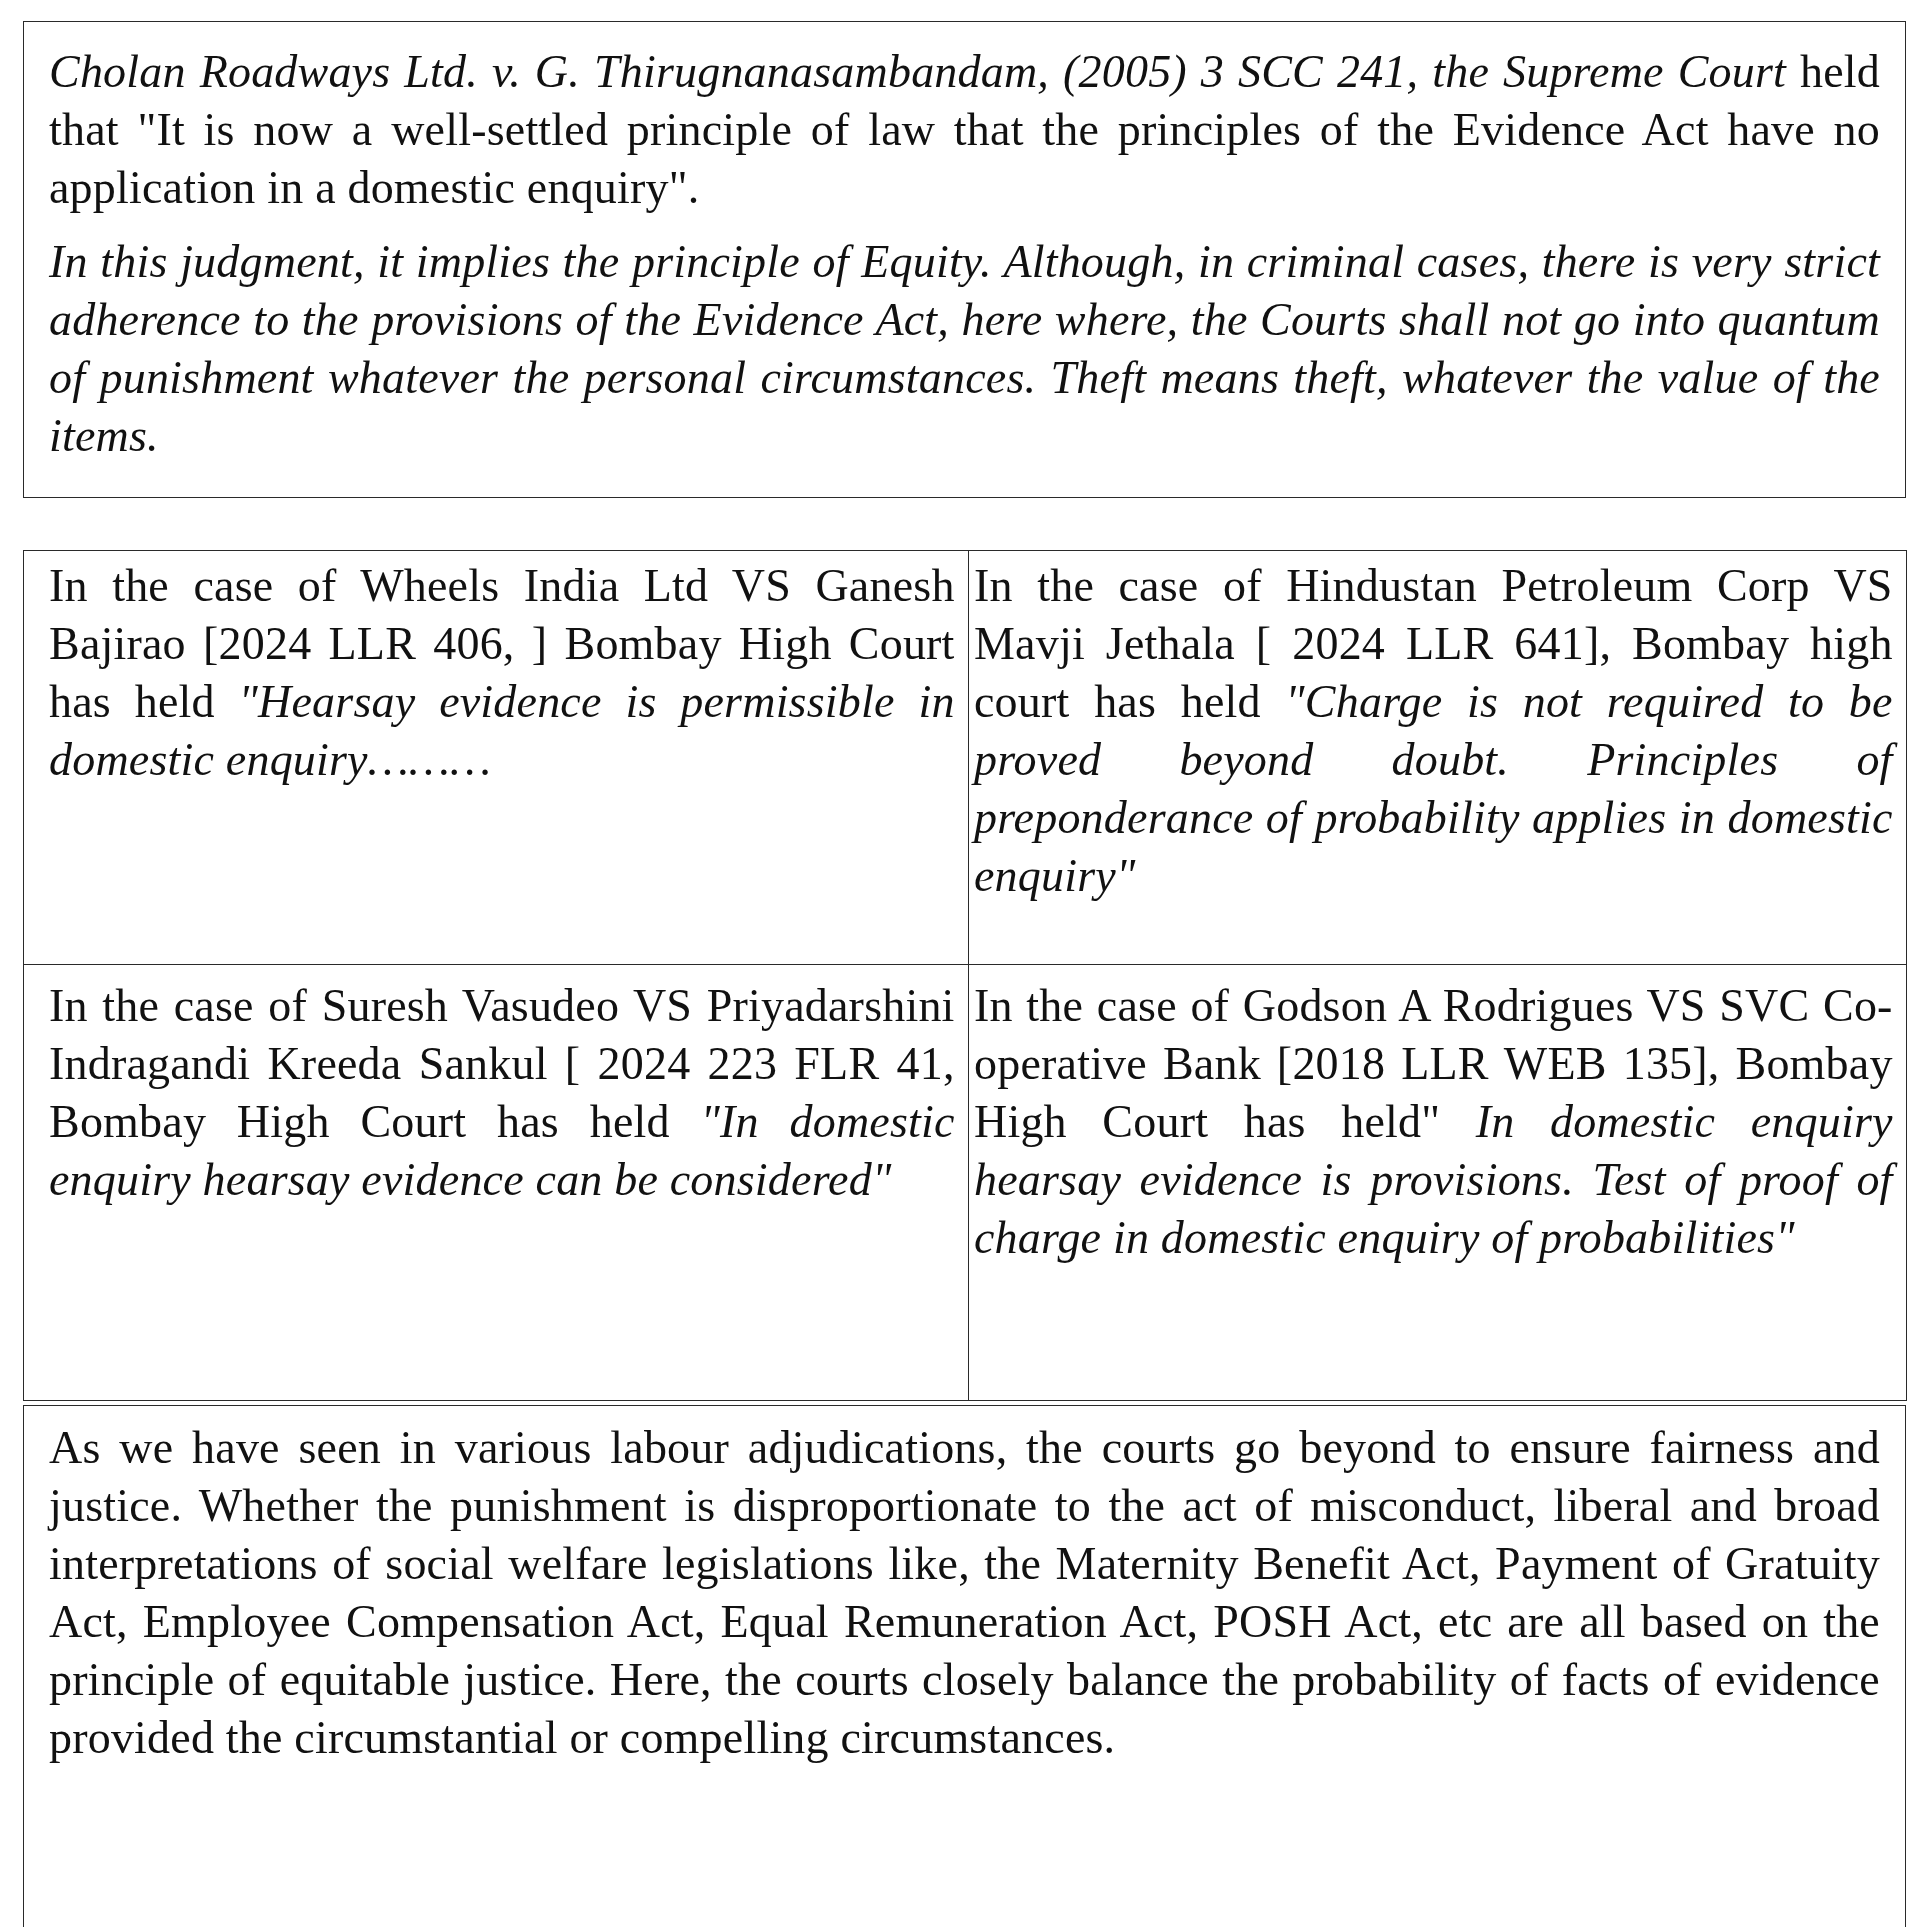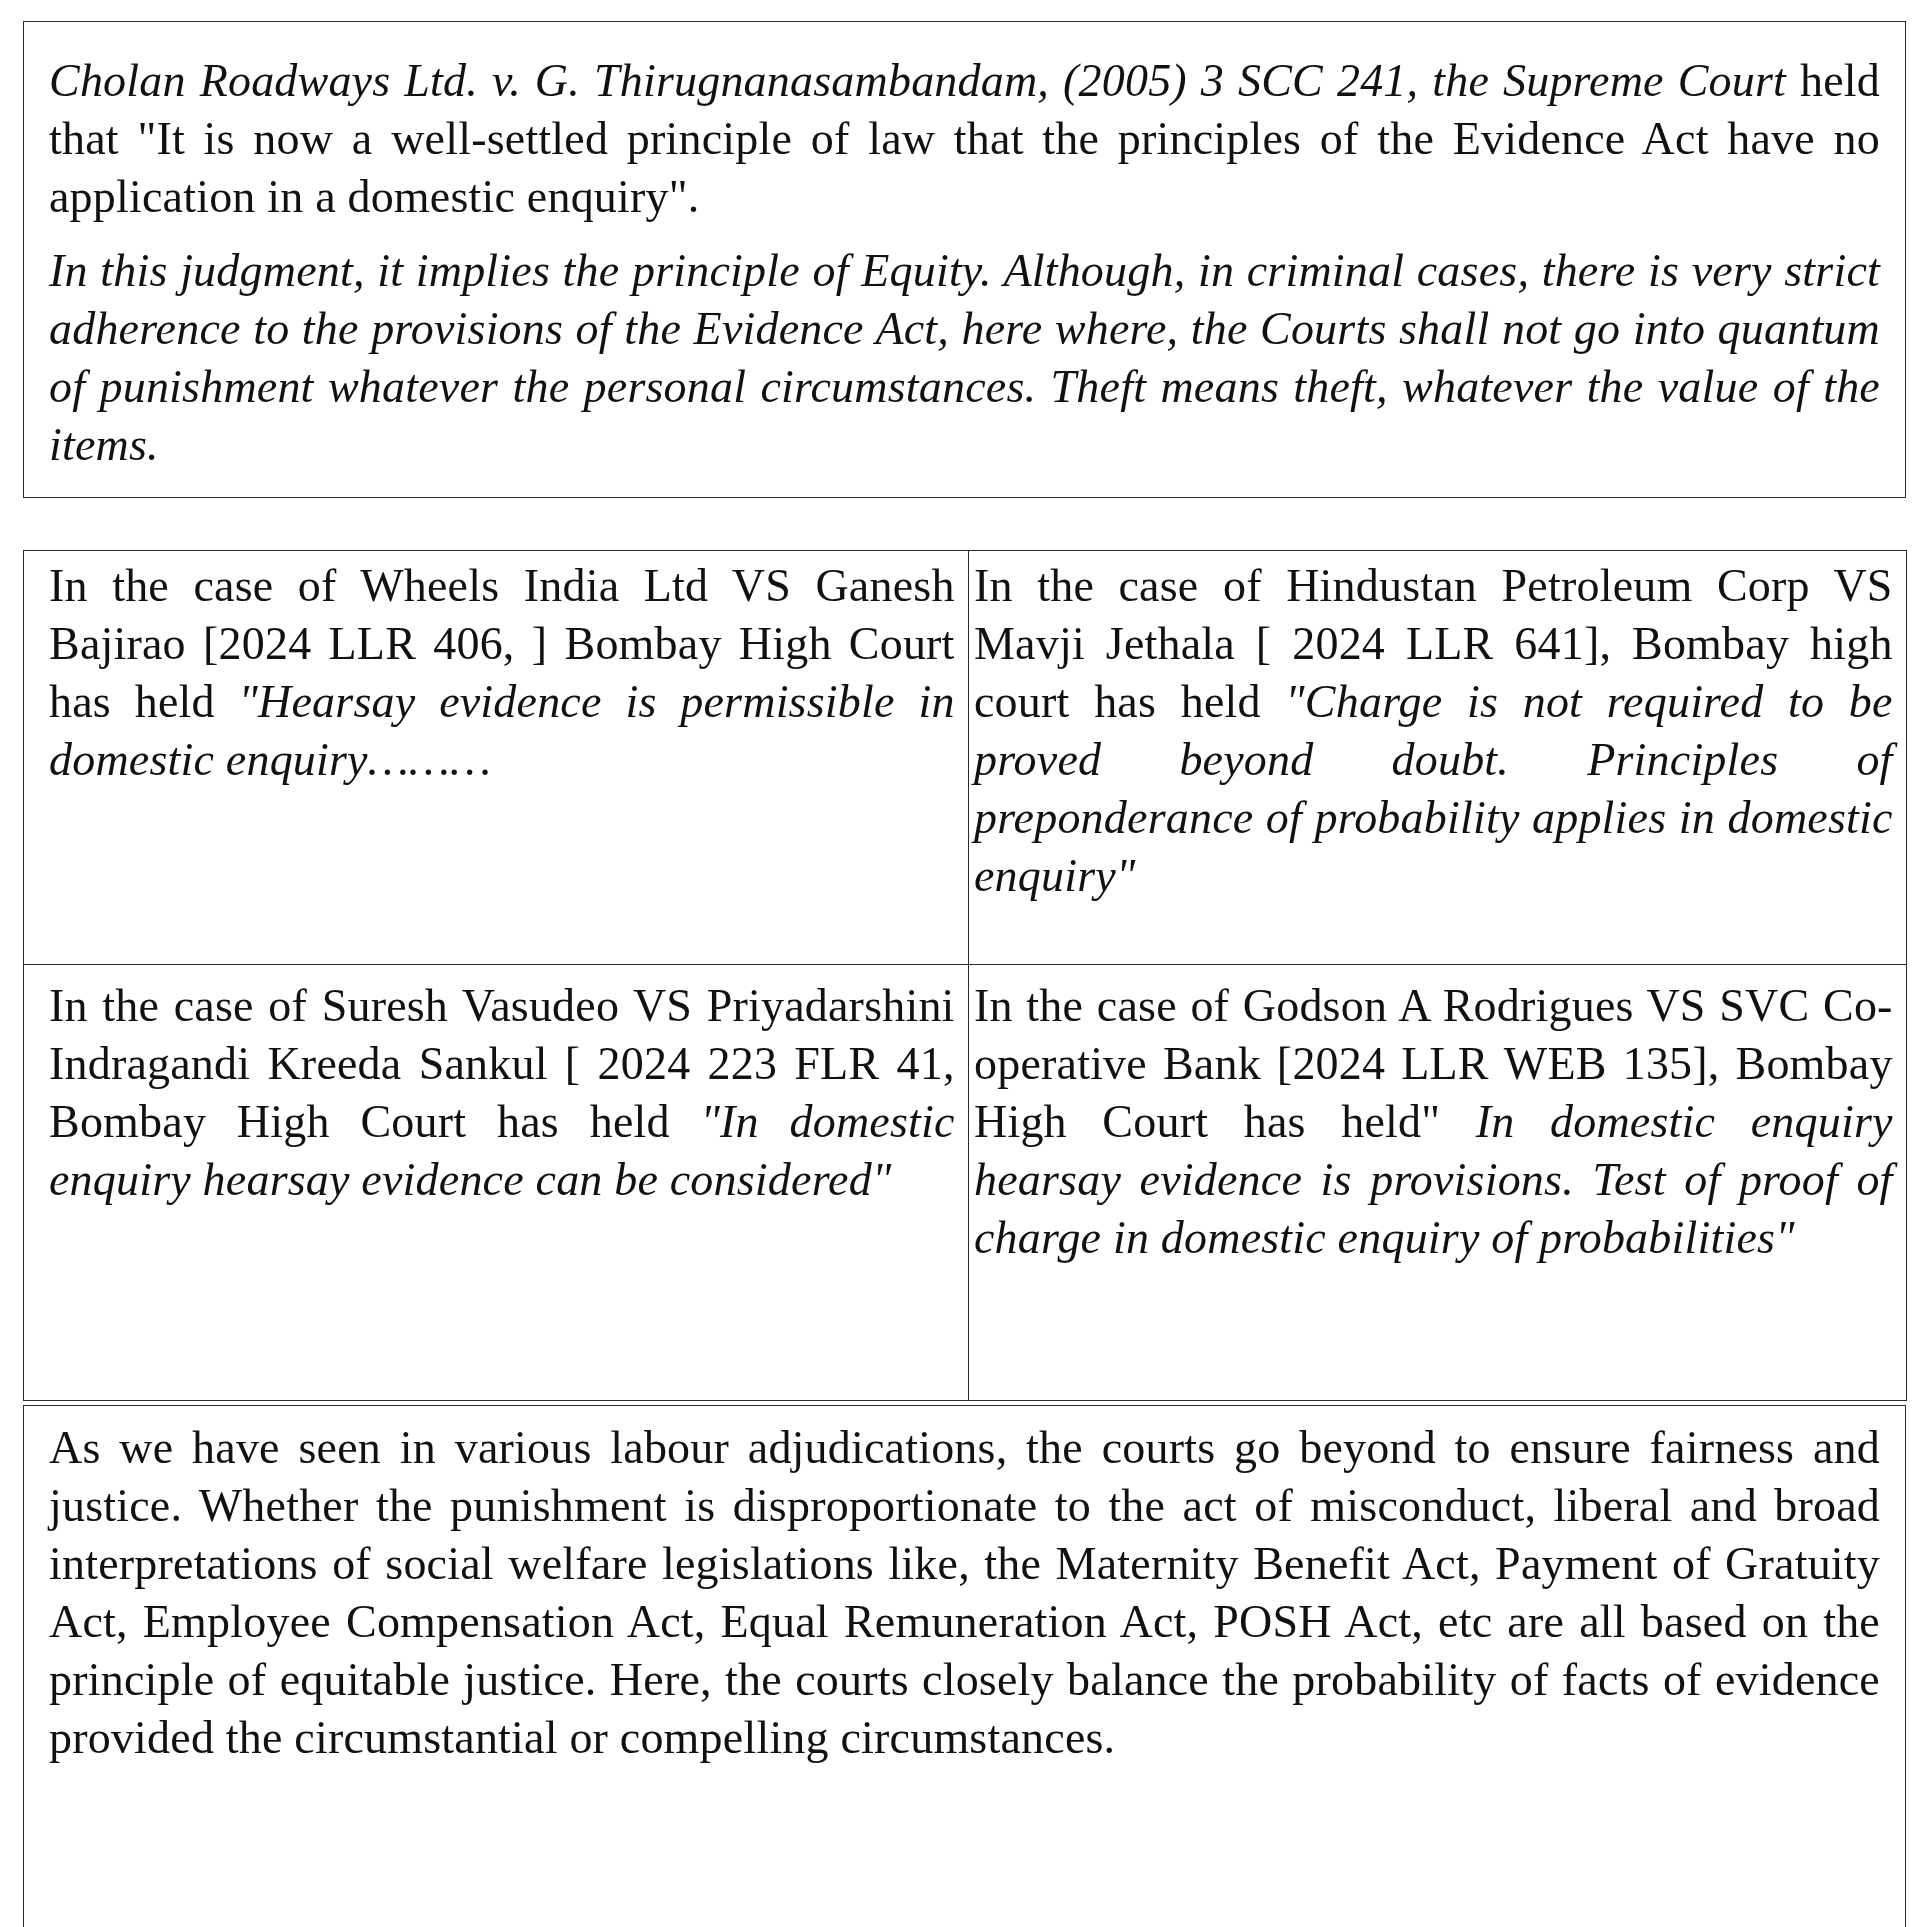--- a/index.html
+++ b/index.html
@@ -37,7 +37,7 @@
     #box-cholan {
       top: 21px;
       height: 477px;
-      padding: 30px 25px 0 25px;
+      padding: 21px 25px 0 25px;
     }
     #box-cholan .para + .para { margin-top: 16.3px; font-style: italic; }
 

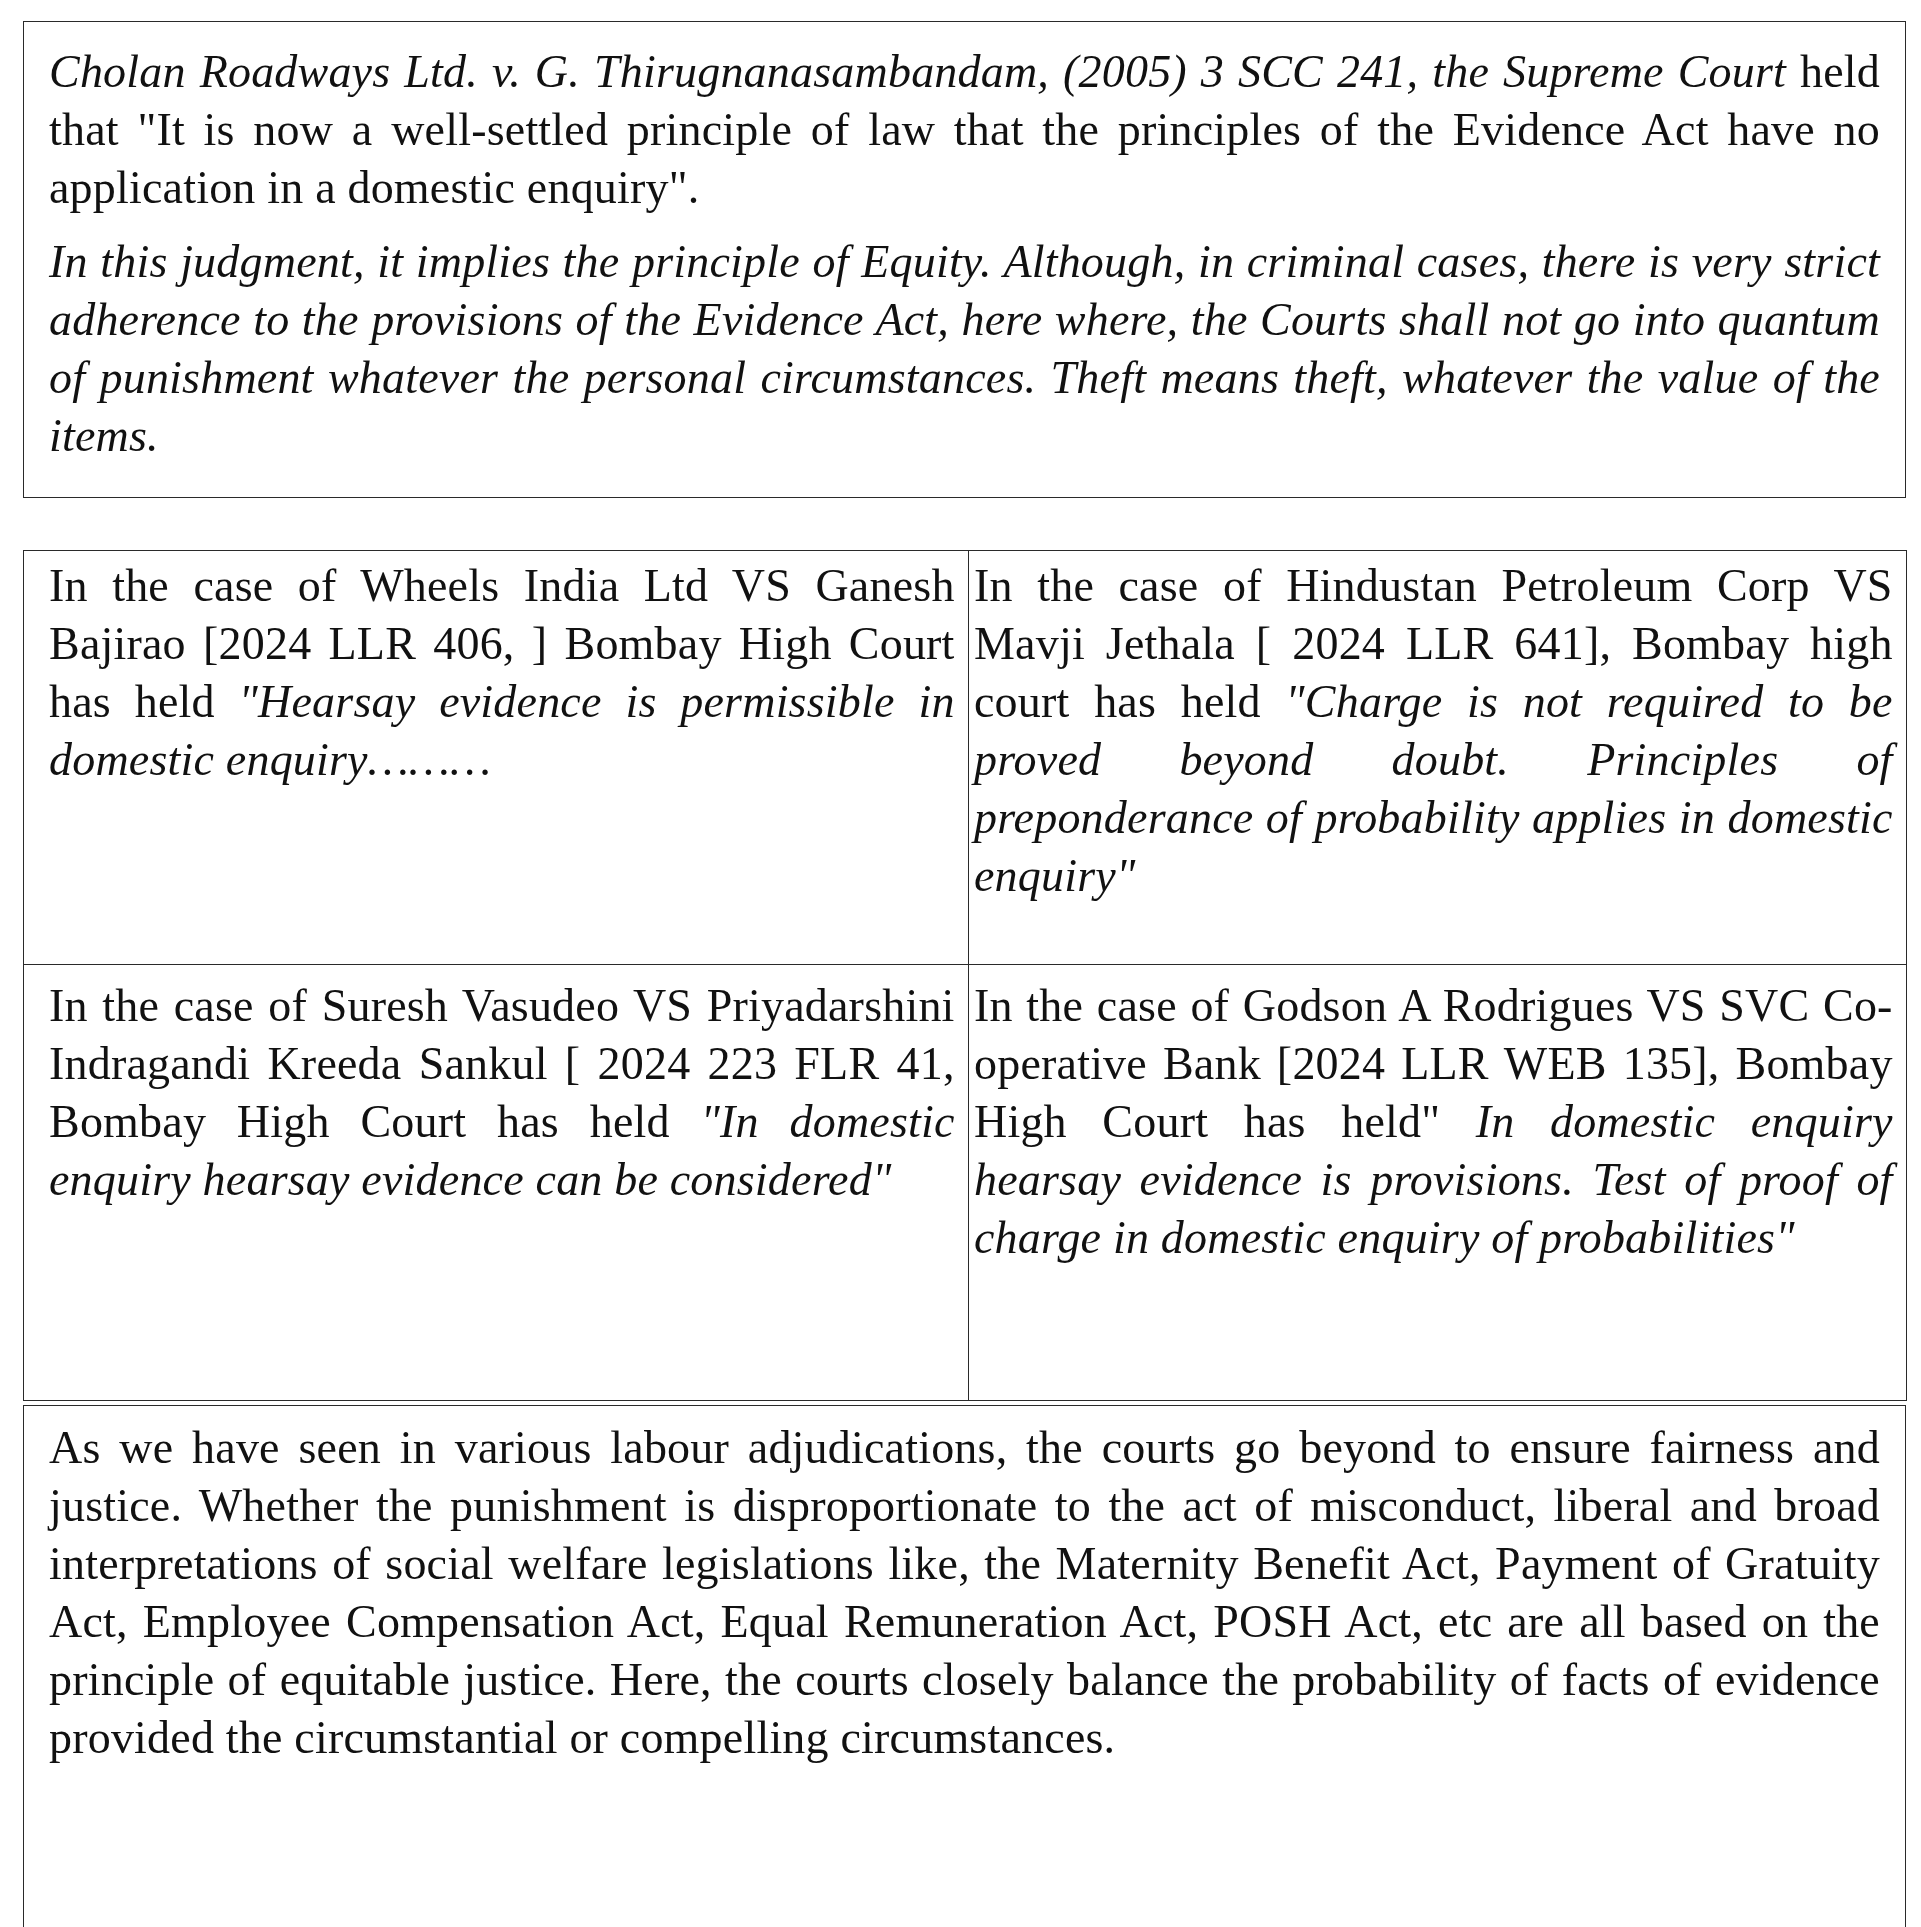--- a/index.html
+++ b/index.html
@@ -111,7 +111,7 @@
     </td>
     <td class="right-col">
       <p class="para">
-        <span>In the case of Godson A Rodrigues VS SVC Co-operative Bank [2024 LLR WEB 135], Bombay High Court has held" </span><span class="italic">In domestic enquiry hearsay evidence is provisions. Test of proof of charge in domestic enquiry of probabilities"</span>
+        <span>In the case of Godson A Rodrigues VS SVC Co-operative Bank [2018 LLR WEB 135], Bombay High Court has held" </span><span class="italic">In domestic enquiry hearsay evidence is provisions. Test of proof of charge in domestic enquiry of probabilities"</span>
       </p>
     </td>
   </tr>

